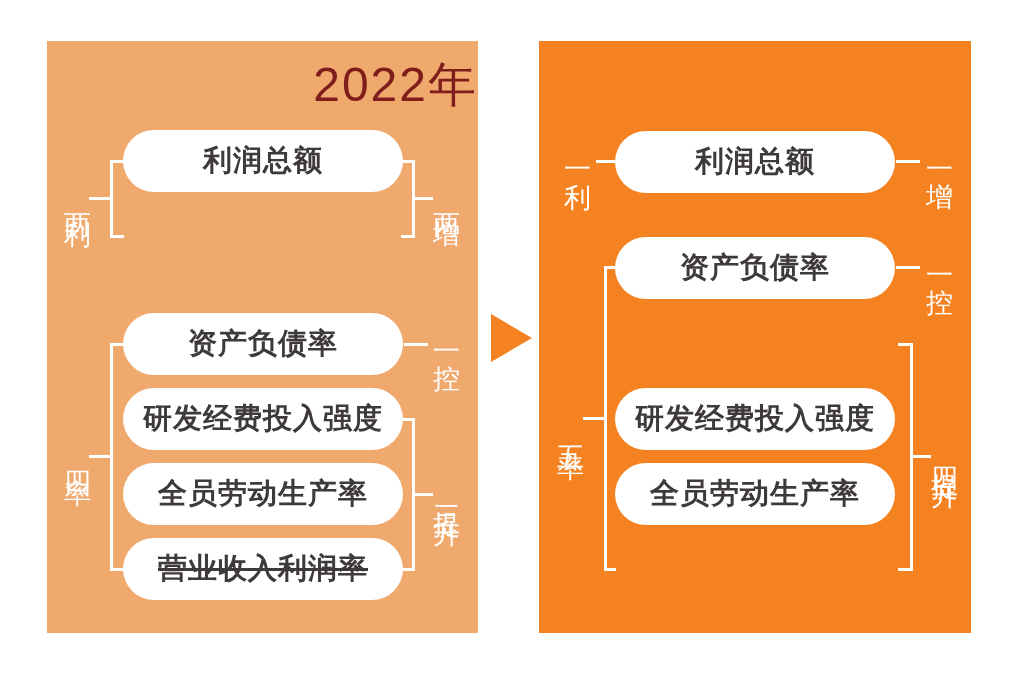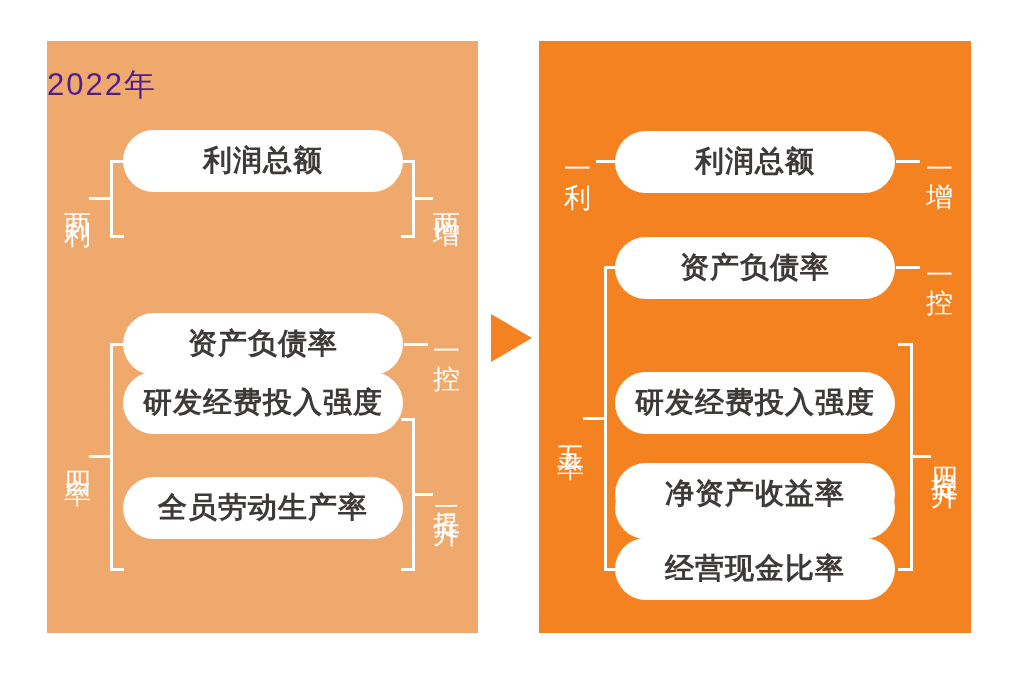--- a/index.html
+++ b/index.html
@@ -11,8 +11,8 @@
   .panel-2022{left:47px;width:431px;background:#F0A96D;}
   .panel-2023{left:539px;width:432px;background:#F58220;}
   .panel-title{
-    position:absolute;top:22px;left:0;width:100%;text-align:left;
-    color:#4c1d95;font-size:31px;line-height:44px;letter-spacing:2px;font-weight:500;
+    position:absolute;top:22px;left:0;width:100%;text-align:right;
+    color:#7f1d1d;font-size:48px;line-height:44px;letter-spacing:2px;font-weight:500;
   }
   .pill{
     position:absolute;left:76px;width:280px;height:62px;background:#ffffff;

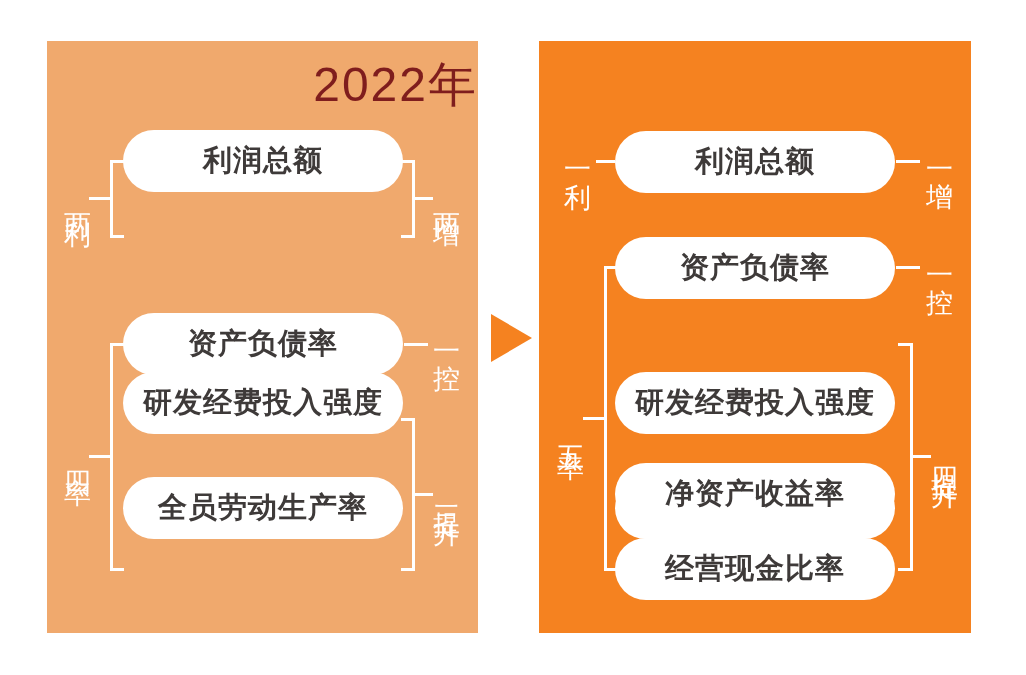--- a/index.html
+++ b/index.html
@@ -26,7 +26,7 @@
   }
   
   .r1{top:89px;} .r2{top:164px;} .r3{top:272px;}
-  .r4{top:331px;font-family:Liberation Serif, serif;} .r5{top:422px;margin-top:14px;} .r6{top:497px;}
+  .r4{top:347px;font-family:Liberation Serif, serif;} .r5{top:422px;margin-top:14px;} .r6{top:497px;}
   
   .q1{top:90px;} .q2{top:196px;}
   

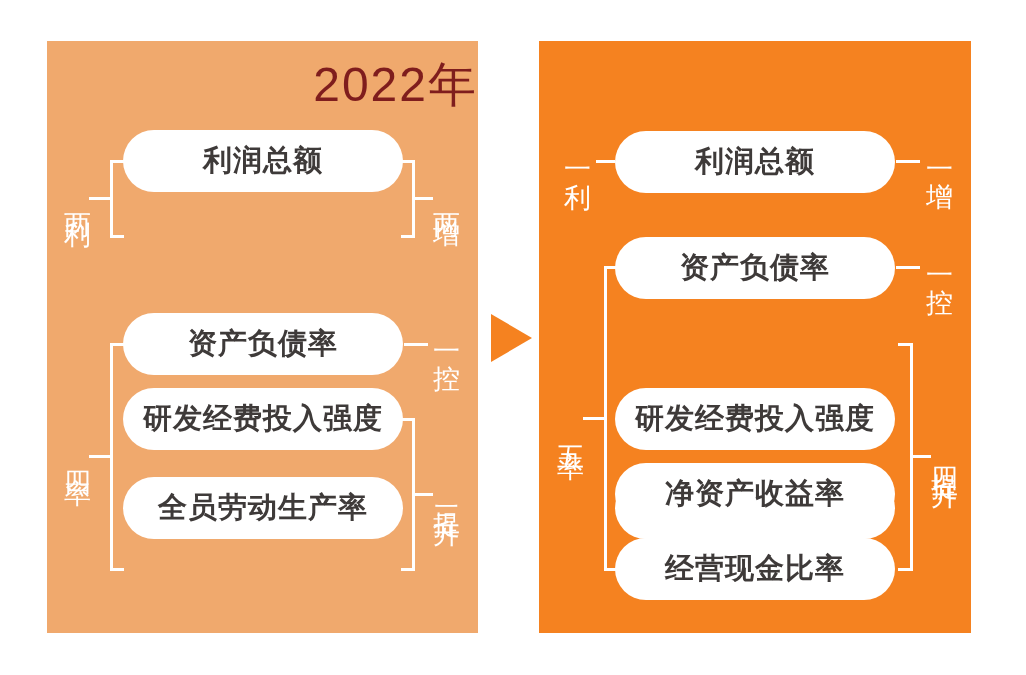--- a/index.html
+++ b/index.html
@@ -26,7 +26,7 @@
   }
   
   .r1{top:89px;} .r2{top:164px;} .r3{top:272px;}
-  .r4{top:347px;font-family:Liberation Serif, serif;} .r5{top:422px;margin-top:14px;} .r6{top:497px;}
+  .r4{top:347px;font-family:Liberation Serif, serif;} .r5{top:422px;} .r6{top:497px;}
   
   .q1{top:90px;} .q2{top:196px;}
   

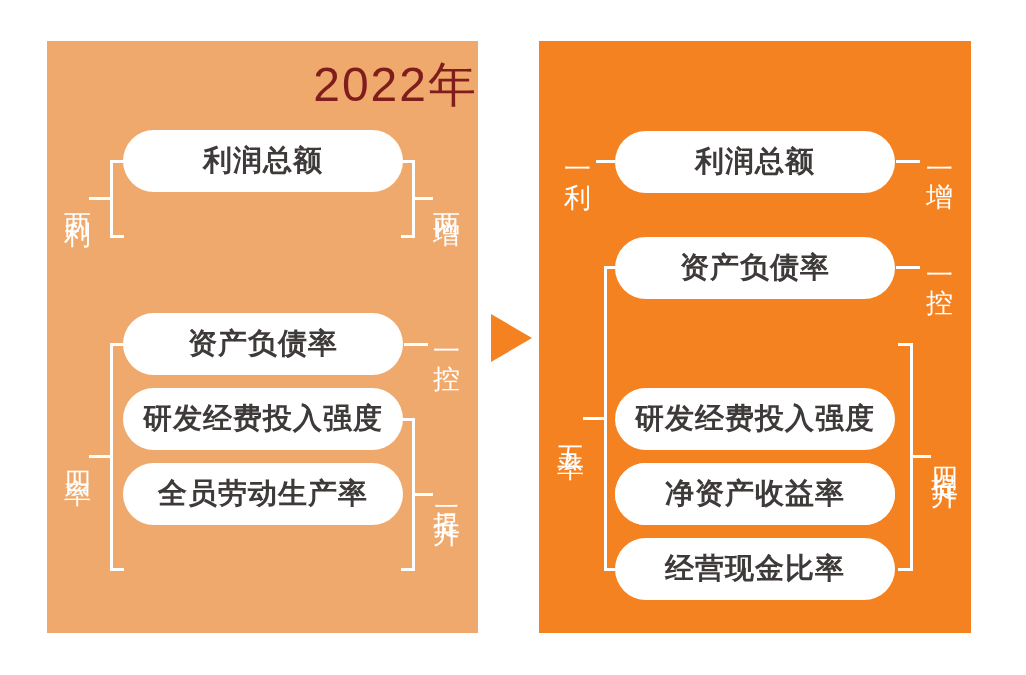--- a/index.html
+++ b/index.html
@@ -116,9 +116,6 @@
   <div class="pill r5">
     <span>全员劳动生产率</span>
   </div>
-  <div class="pill" style="top:422px;">
-    <span>净资产收益率</span>
-  </div>
   <div class="pill" style="top:497px;">
     <span>经营现金比率</span>
   </div>

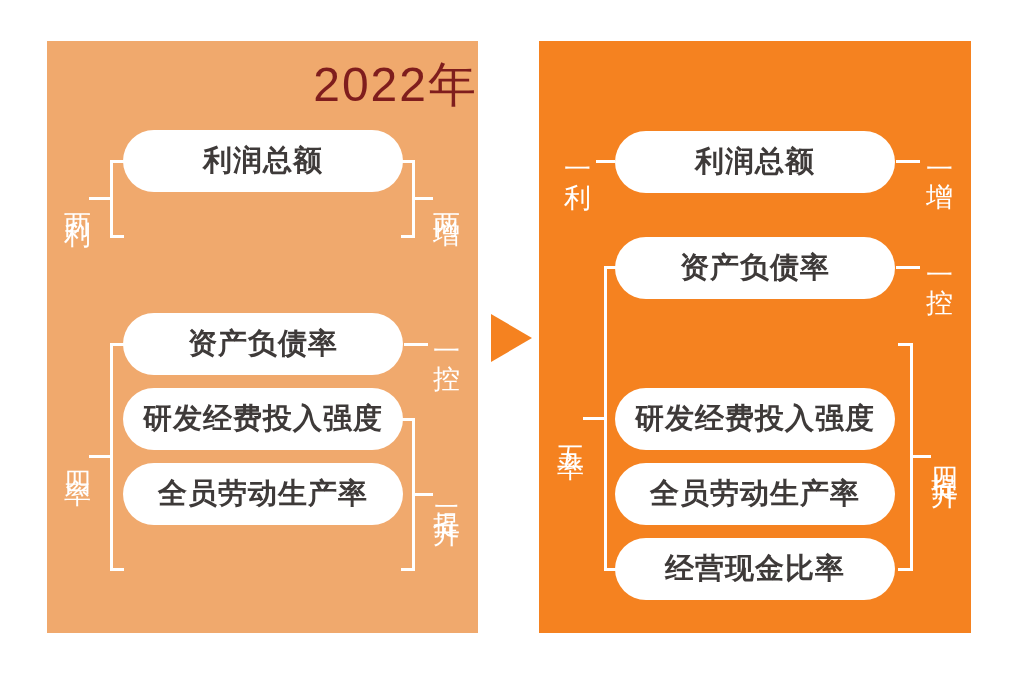--- a/index.html
+++ b/index.html
@@ -62,6 +62,9 @@
   </div>
   <div class="pill r5">
     <span>全员劳动生产率</span>
+  </div>
+  <div class="pill r6">
+    <span class="strike">营业收入利润率</span>
   </div>
 
   <div>

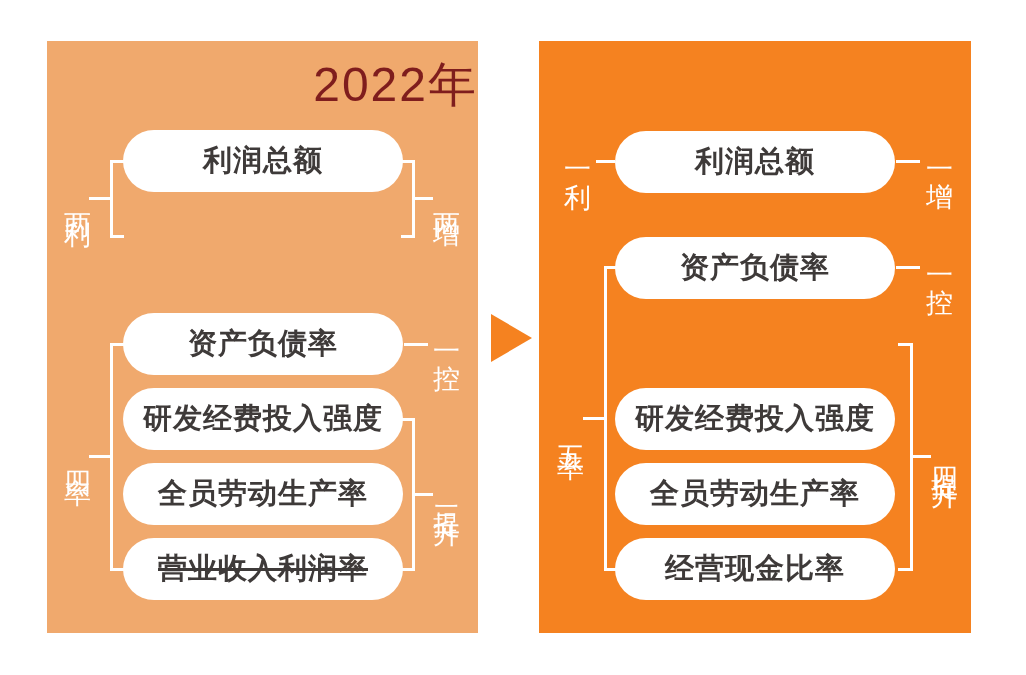--- a/index.html
+++ b/index.html
@@ -119,9 +119,6 @@
   <div class="pill r5">
     <span>全员劳动生产率</span>
   </div>
-  <div class="pill" style="top:497px;">
-    <span>经营现金比率</span>
-  </div>
 
   <div class="hl" style="left:57px;top:119px;width:19px;"></div>
   <div class="vlabel" style="left:38px;top:121px;">一利</div>

